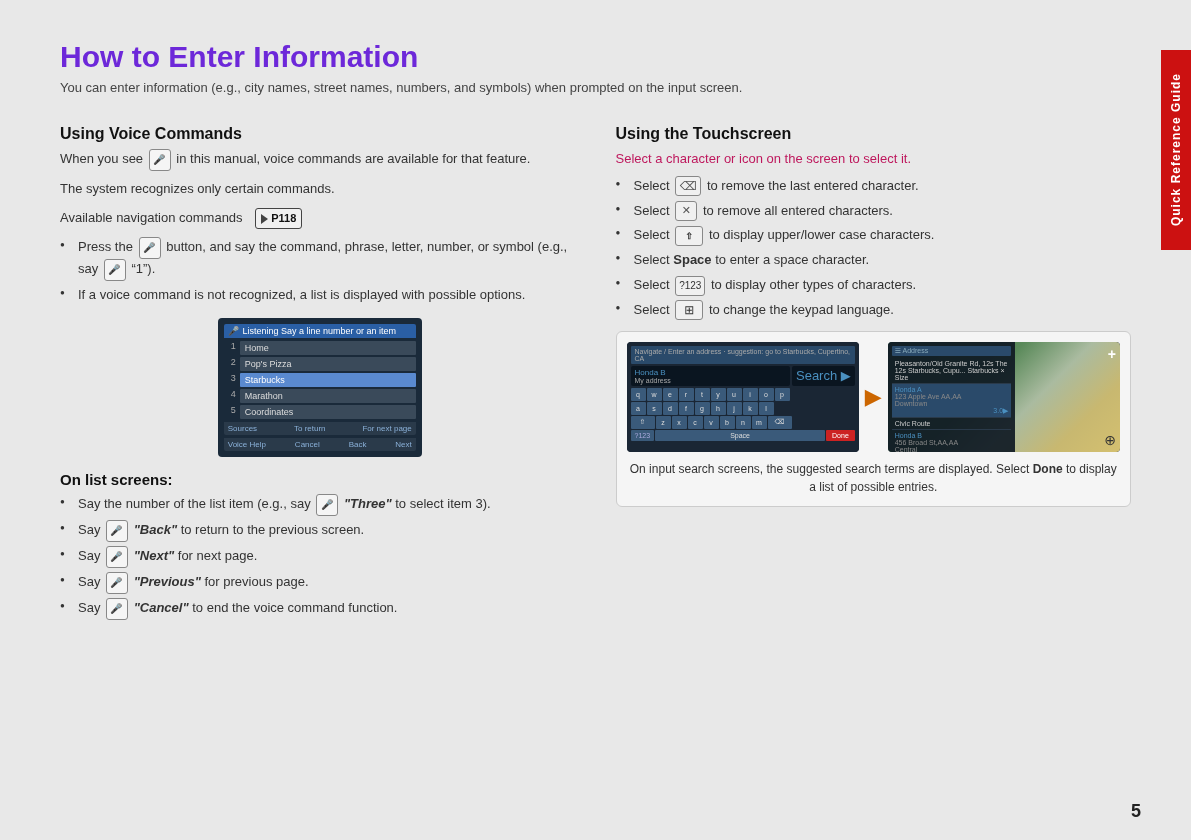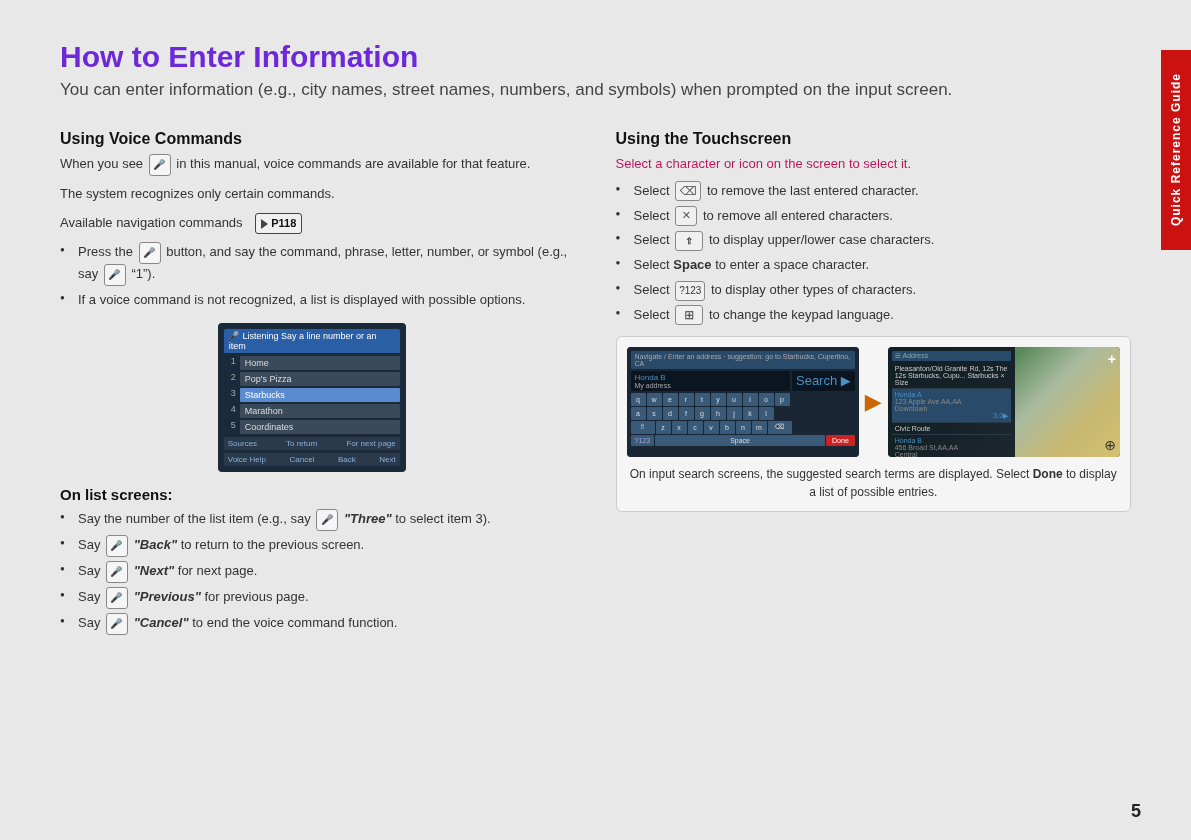--- a/index.html
+++ b/index.html
@@ -62,7 +62,7 @@
       margin-bottom: 6px;
     }
     .main-subtitle {
-      font-size: 17px;
+      font-size: 13px;
       color: #444;
       margin-bottom: 30px;
     }

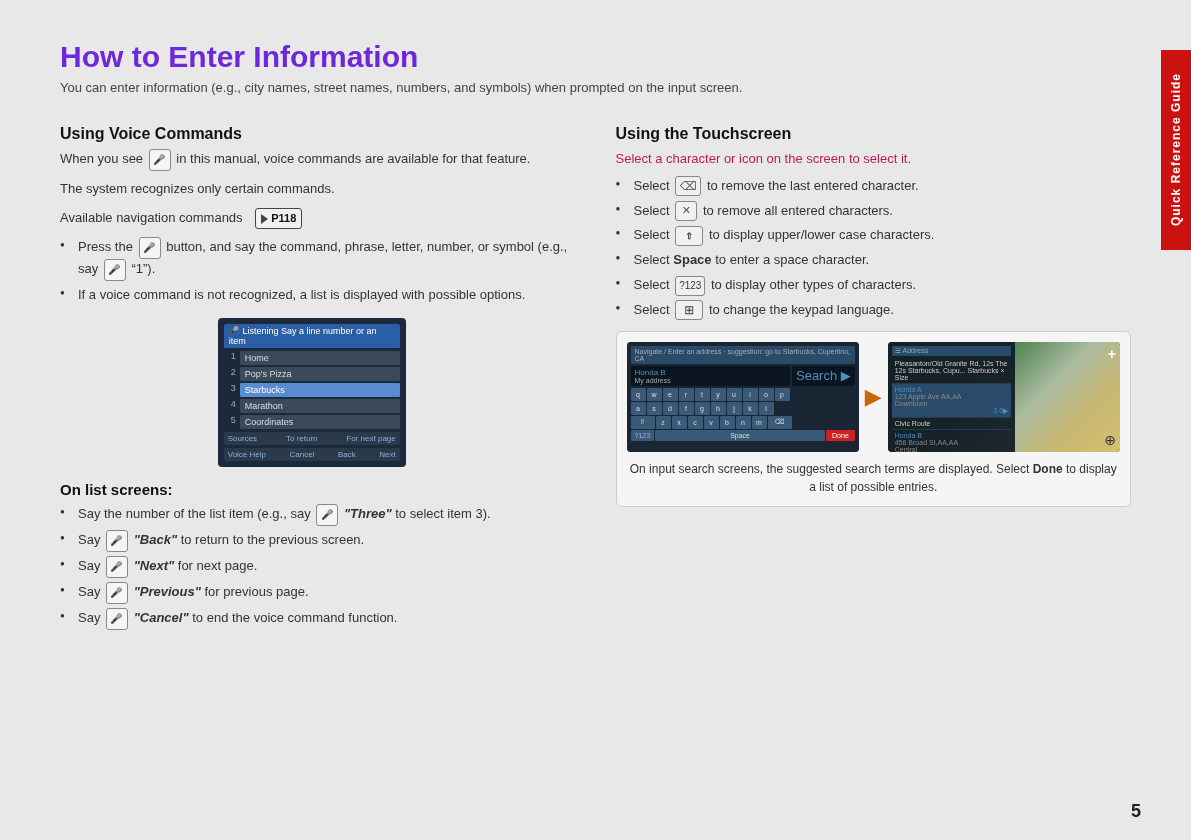--- a/index.html
+++ b/index.html
@@ -169,7 +169,7 @@
       background: #1a2a3a;
       border-radius: 4px;
       padding: 6px;
-      width: 188px;
+      width: 204px;
     }
     .screenshot-title-bar {
       background: #2a5fa5;

